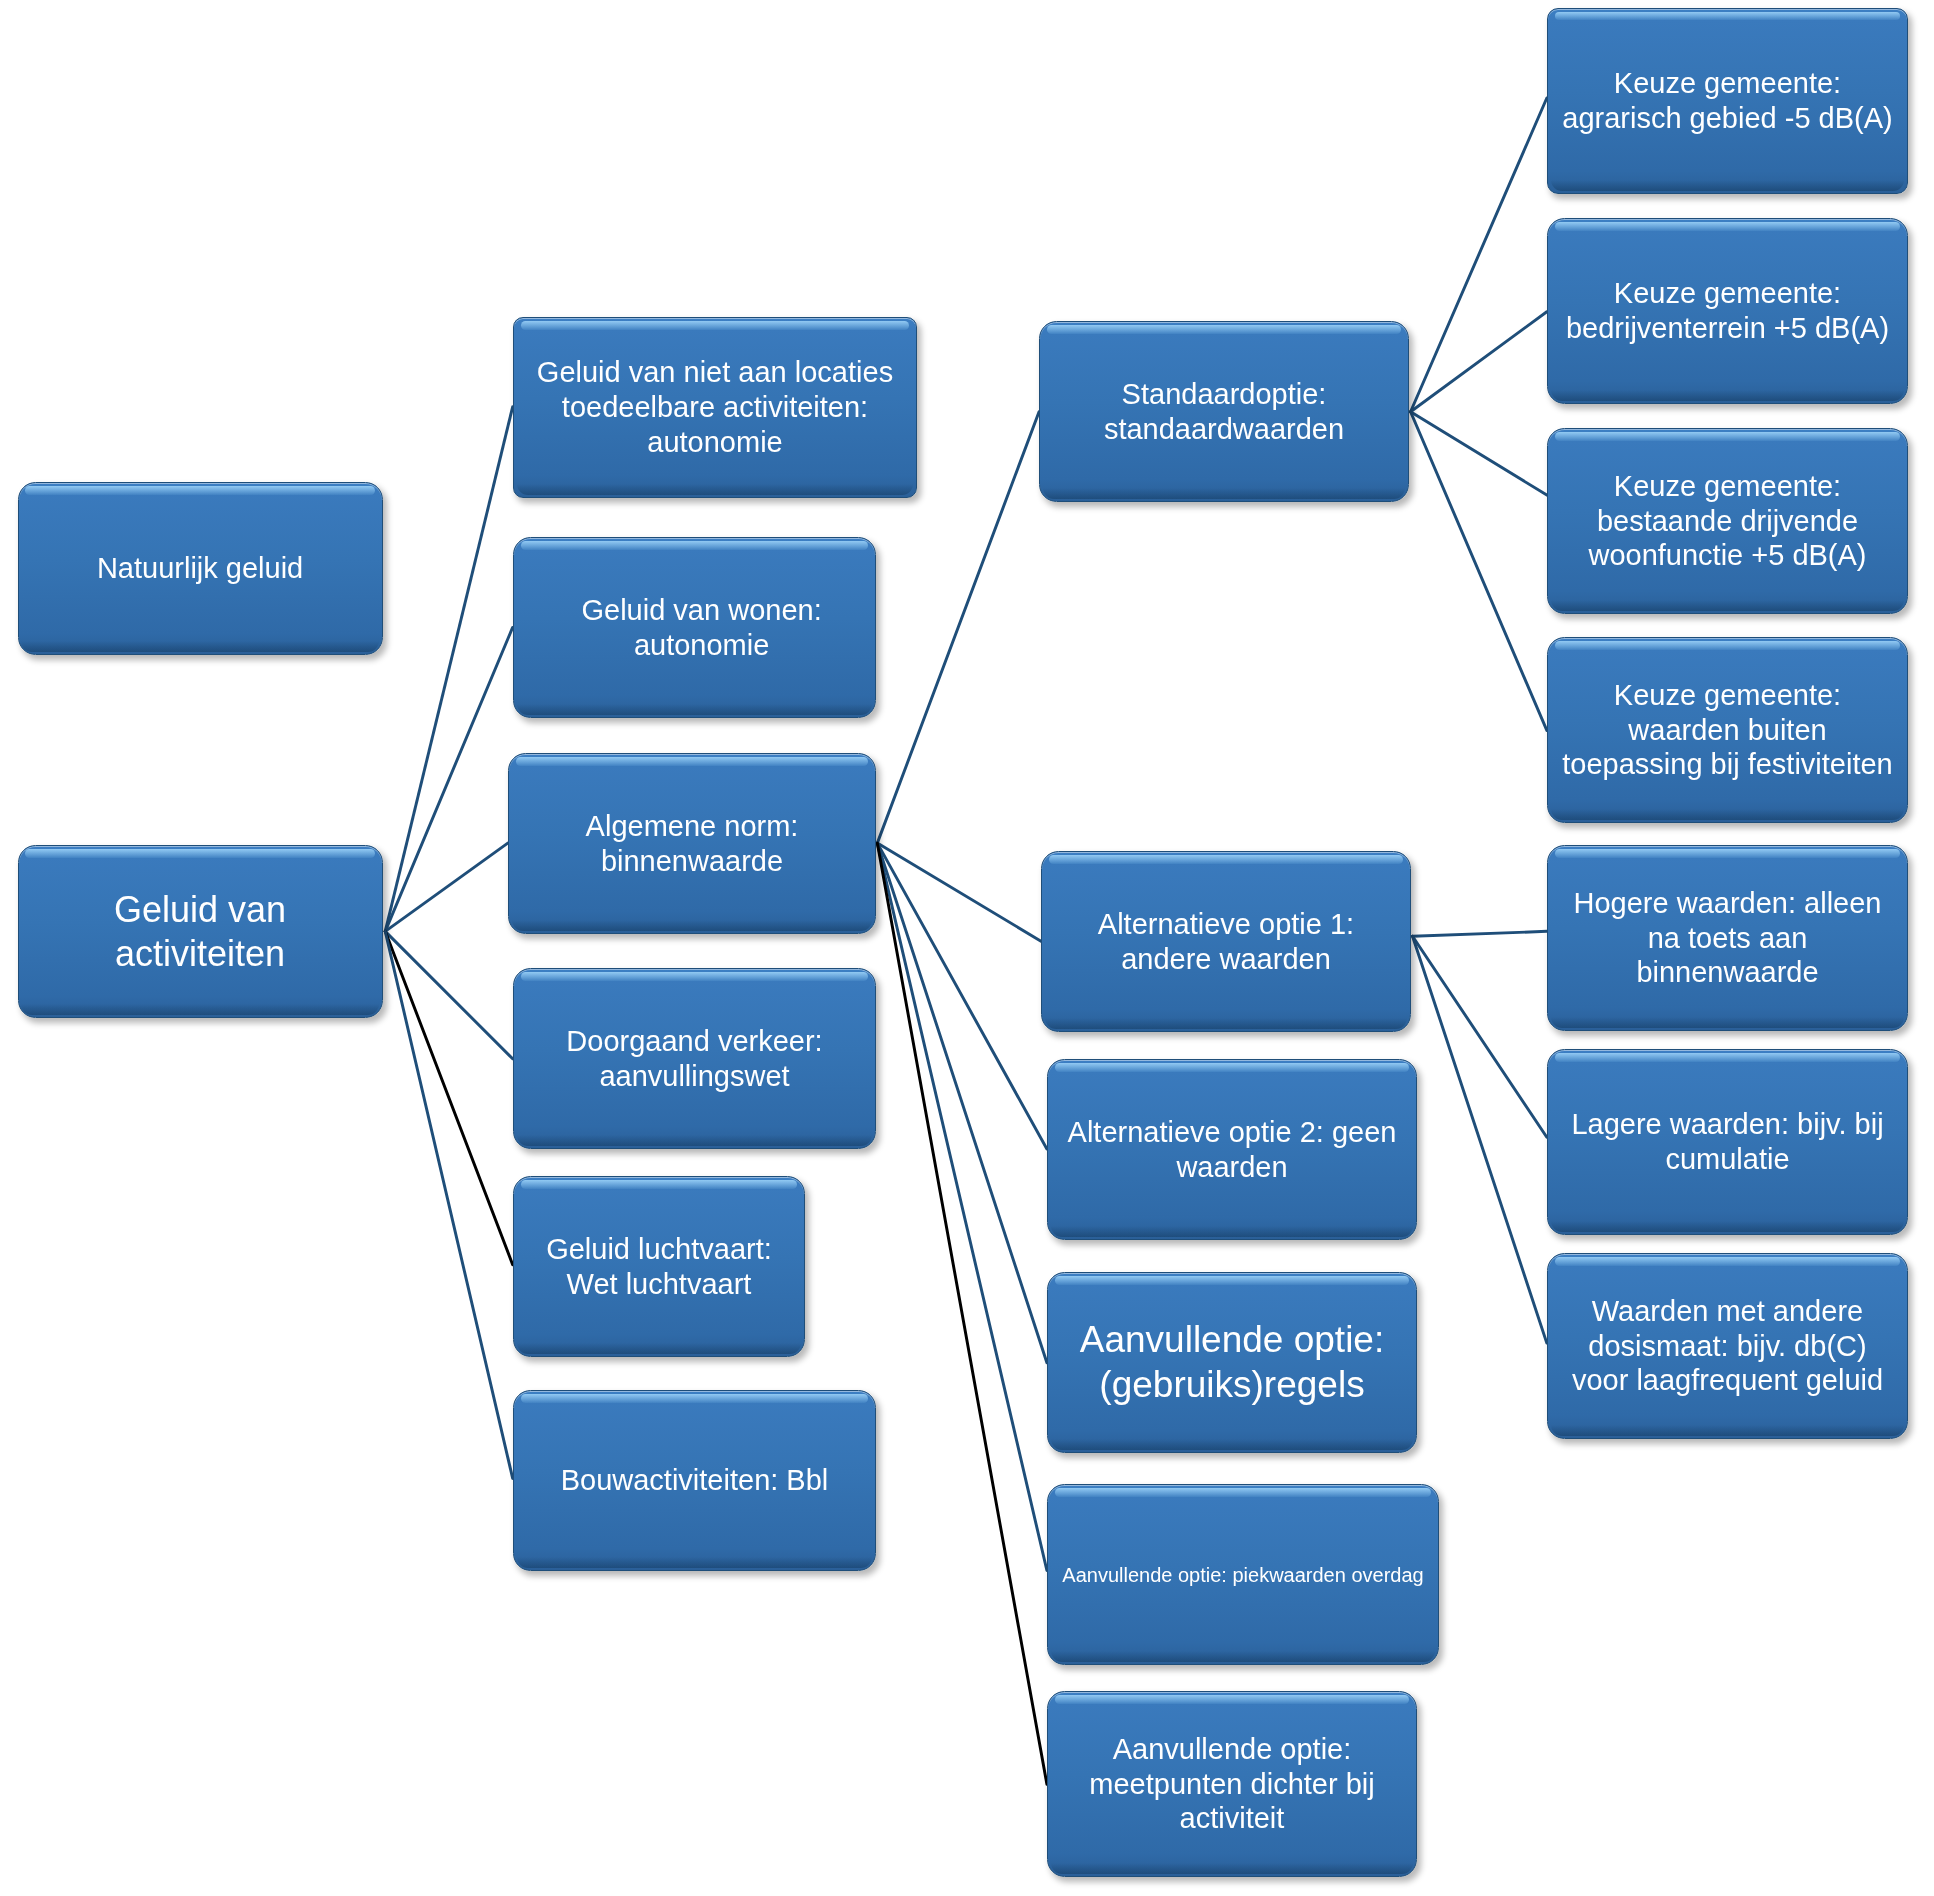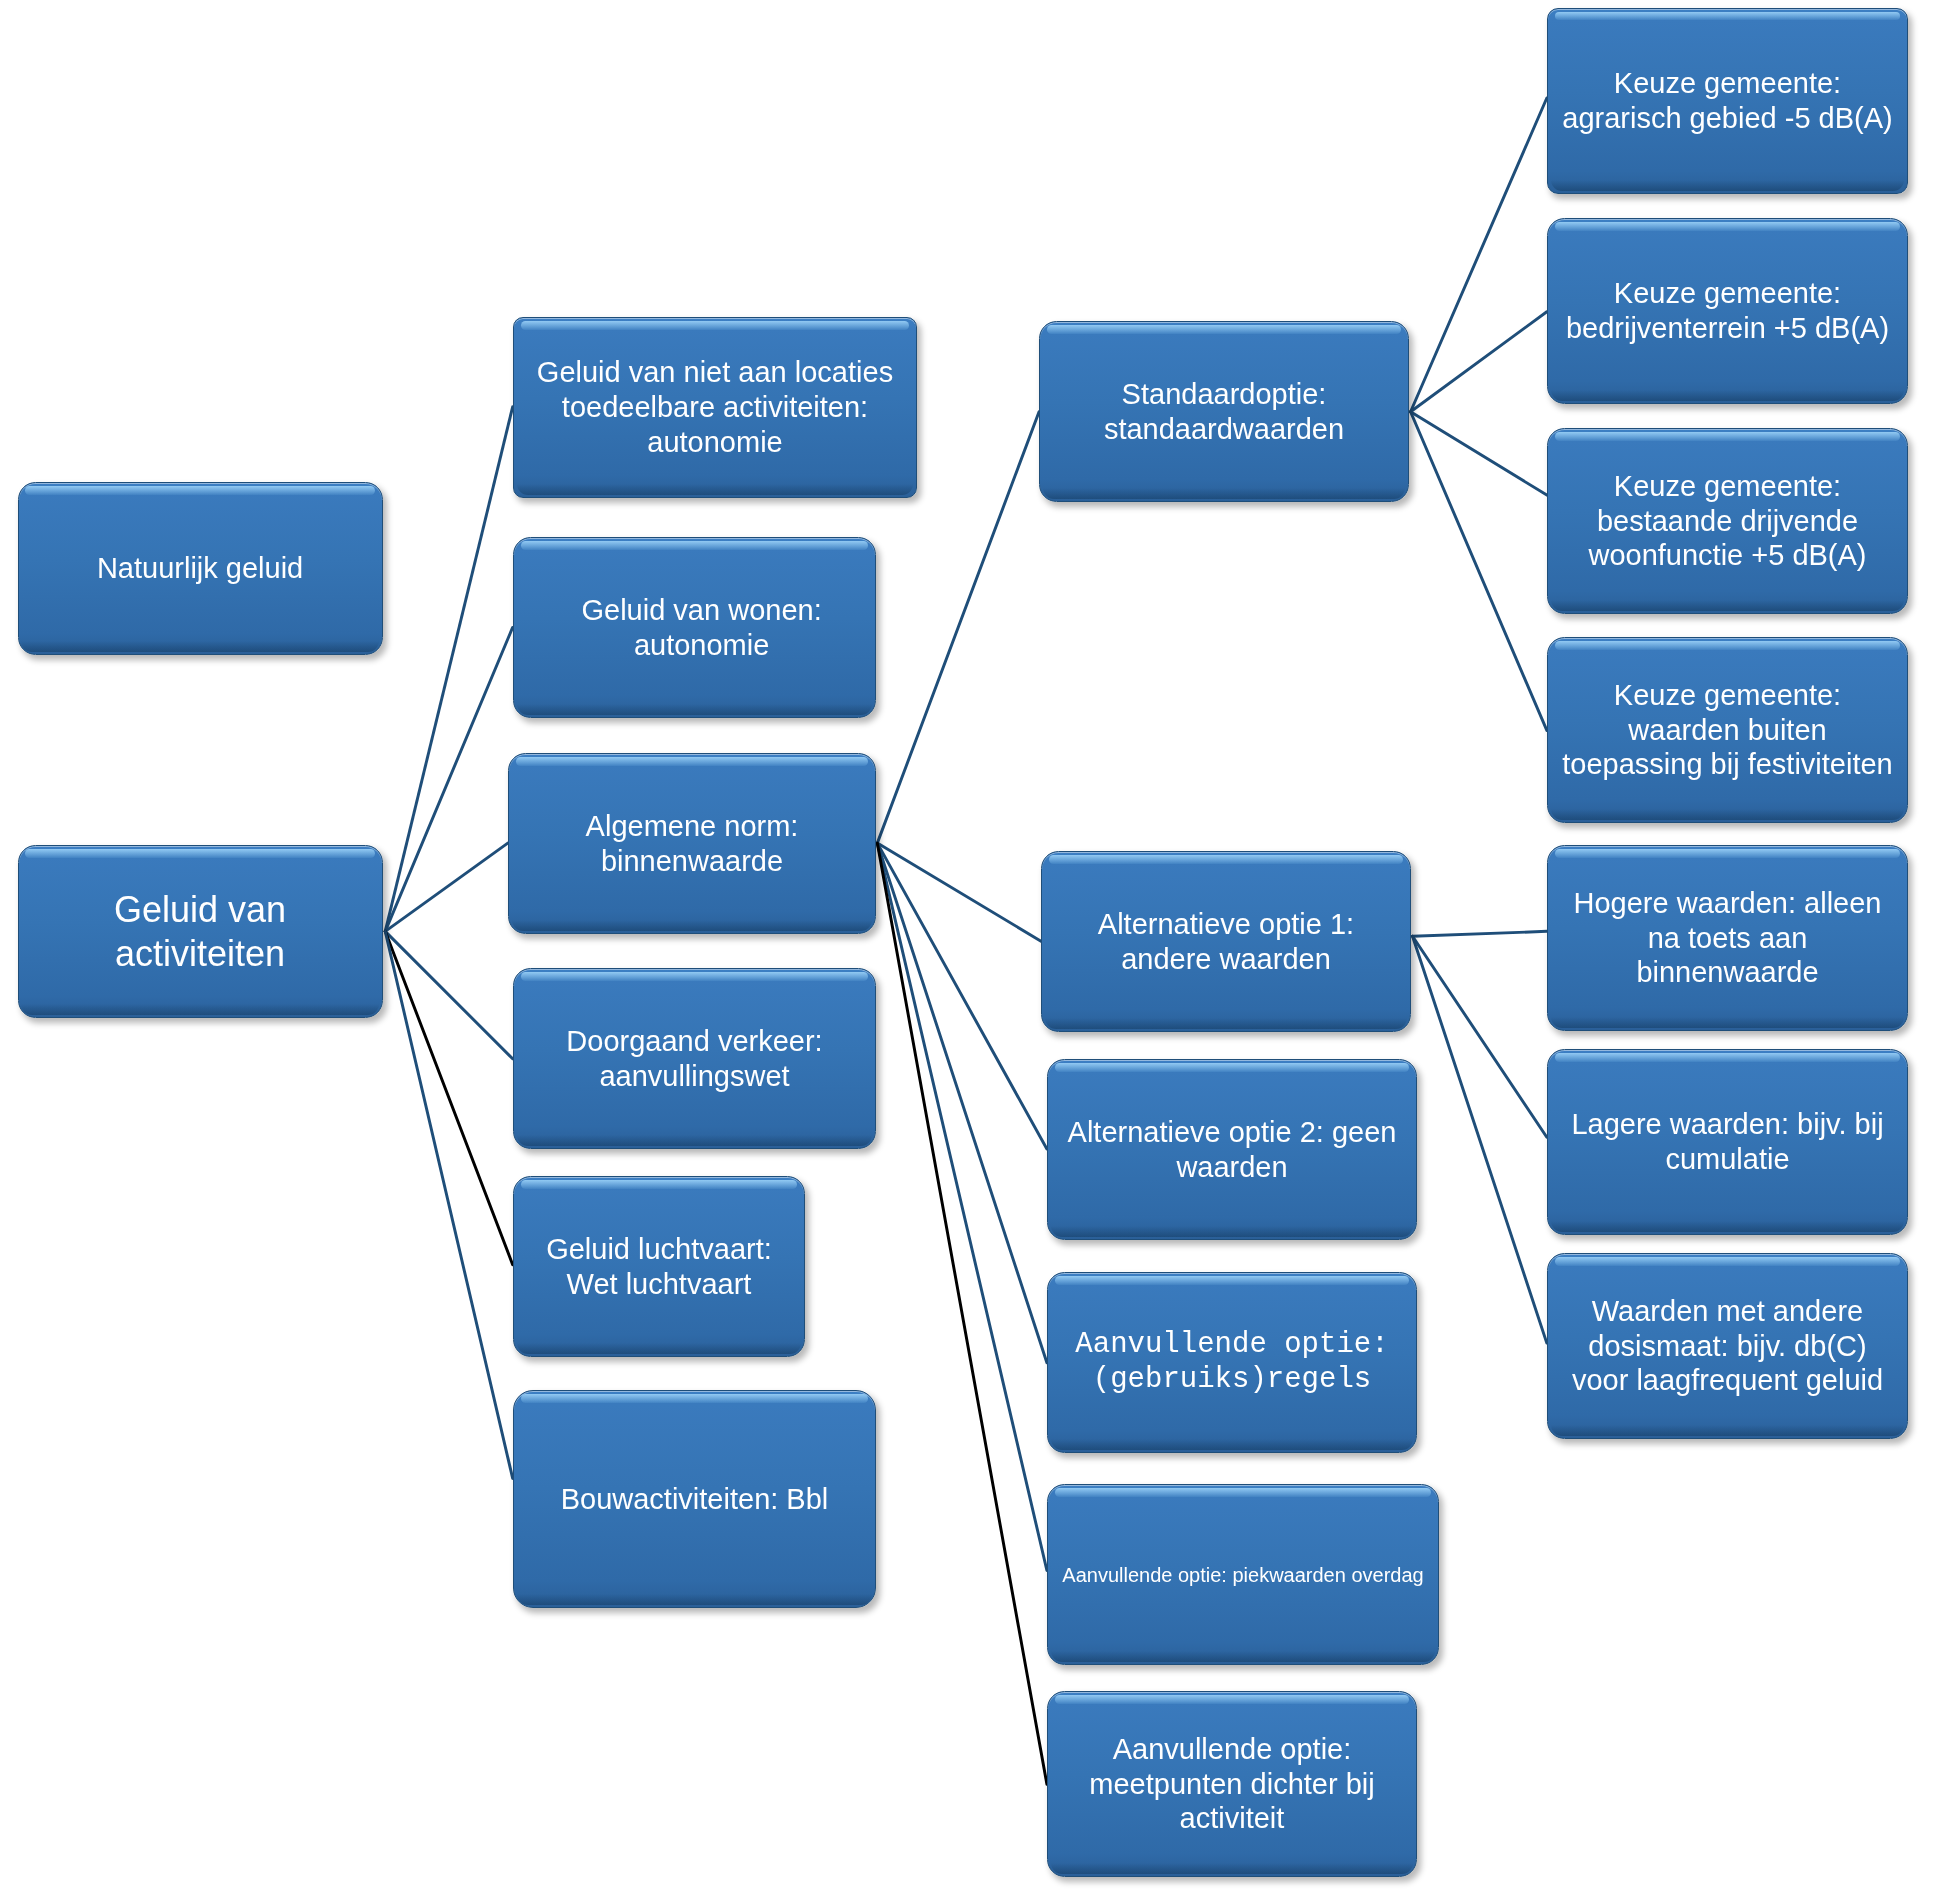--- a/index.html
+++ b/index.html
@@ -139,7 +139,7 @@
       <div class="node" style="left: 1047px; top: 1059px; width: 370px; height: 181px; font-size: 29px;">
         <span class="node-label">Alternatieve optie 2: geen waarden</span>
       </div>
-      <div class="node" style="left: 1047px; top: 1272px; width: 370px; height: 181px; font-size: 29px; font-family: Liberation Mono, monospace;">
+      <div class="node" style="left: 1047px; top: 1272px; width: 370px; height: 181px; font-size: 37px;">
         <span class="node-label">Aanvullende optie: (gebruiks)regels</span>
       </div>
       <div class="node" style="left: 1047px; top: 1484px; width: 392px; height: 181px; font-size: 20px;">

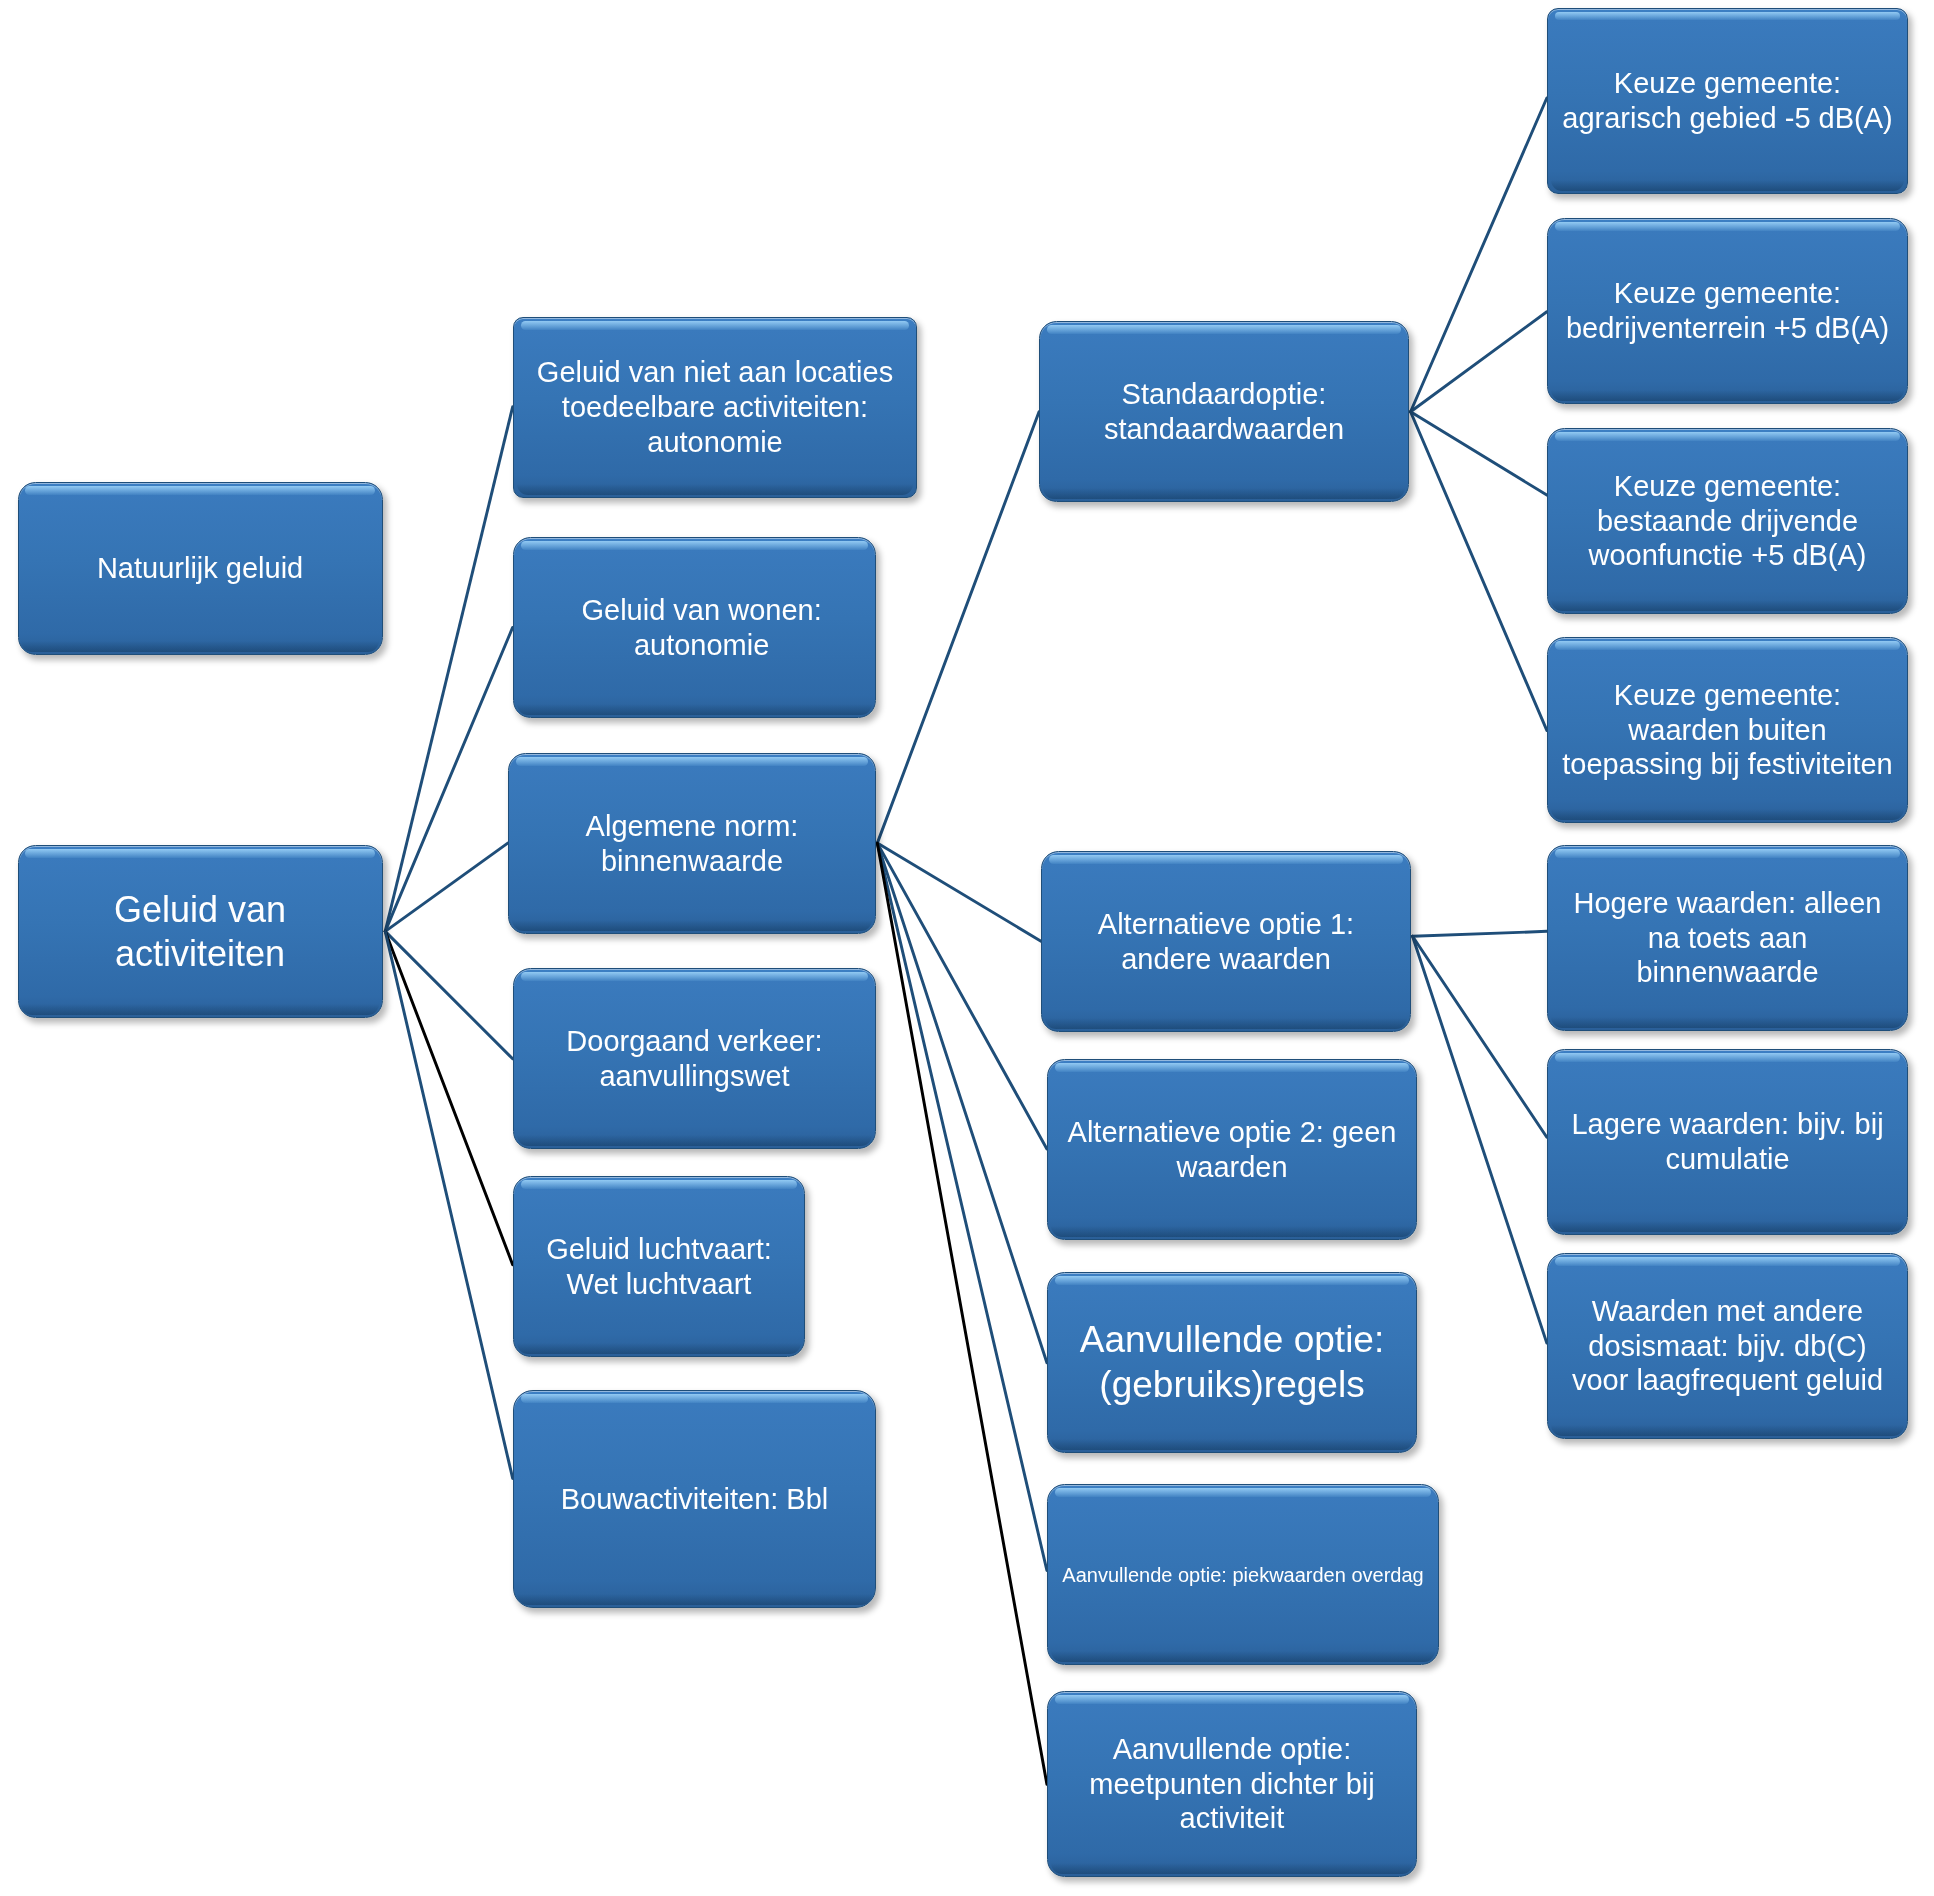--- a/index.html
+++ b/index.html
@@ -127,7 +127,7 @@
       <div class="node" style="left: 513px; top: 1176px; width: 292px; height: 181px; font-size: 29px;">
         <span class="node-label">Geluid luchtvaart: Wet luchtvaart</span>
       </div>
-      <div class="node" style="left: 513px; top: 1390px; width: 363px; height: 218px; font-size: 29px; border-radius: 20px;">
+      <div class="node" style="left: 513px; top: 1390px; width: 363px; height: 181px; font-size: 29px;">
         <span class="node-label">Bouwactiviteiten: Bbl</span>
       </div>
       <div class="node" style="left: 1039px; top: 321px; width: 370px; height: 181px; font-size: 29px;">

